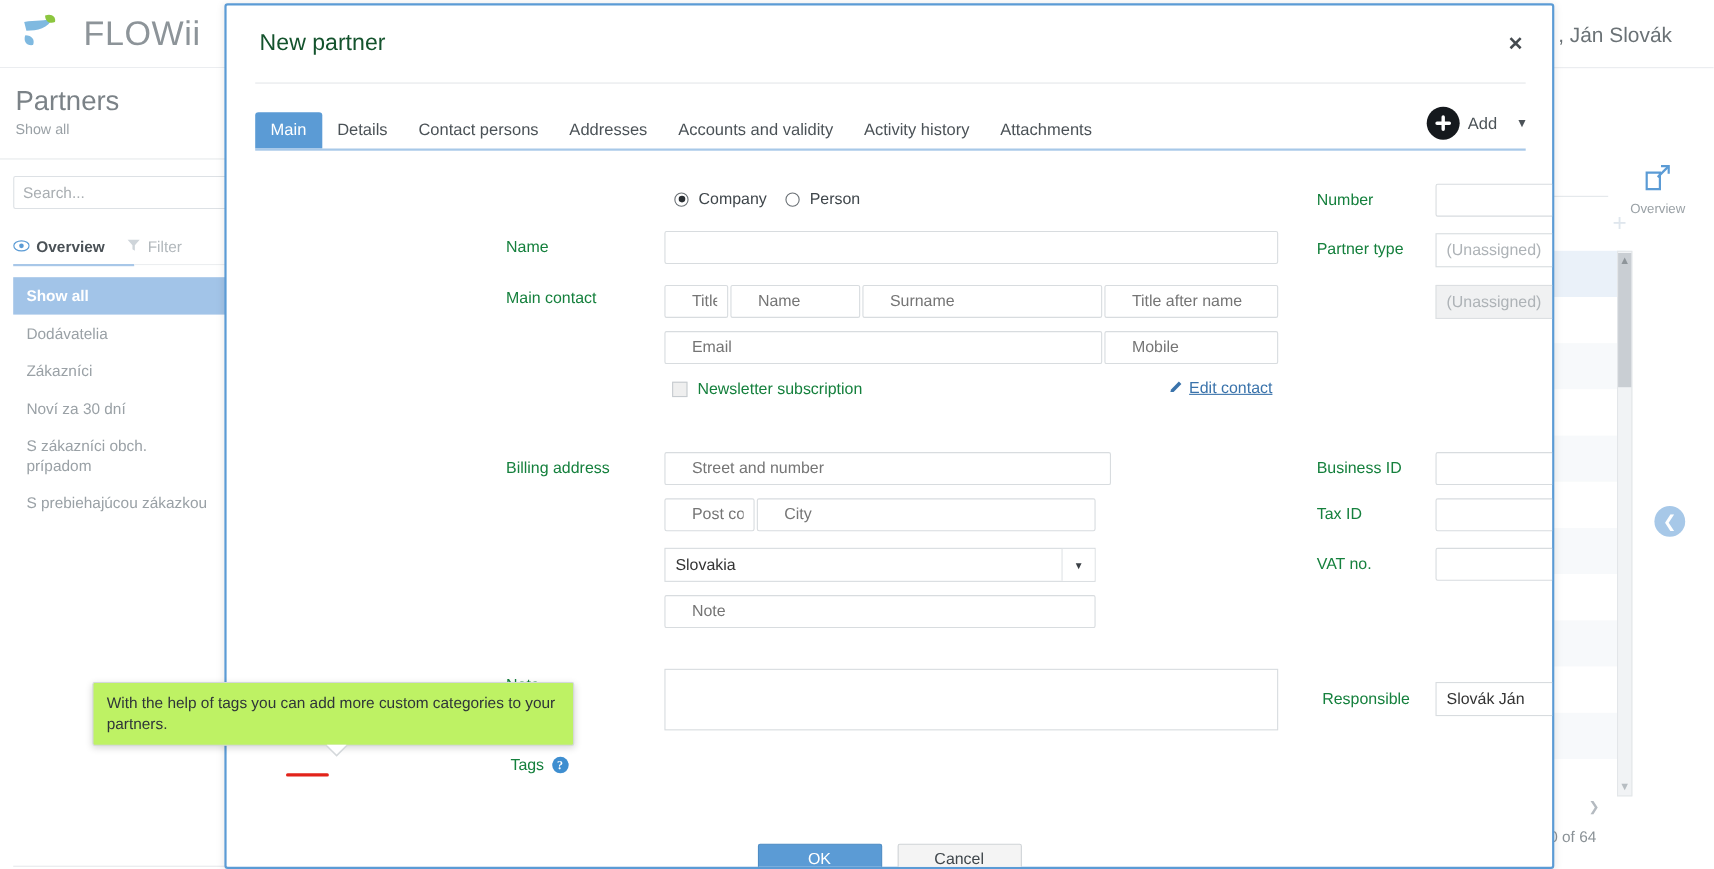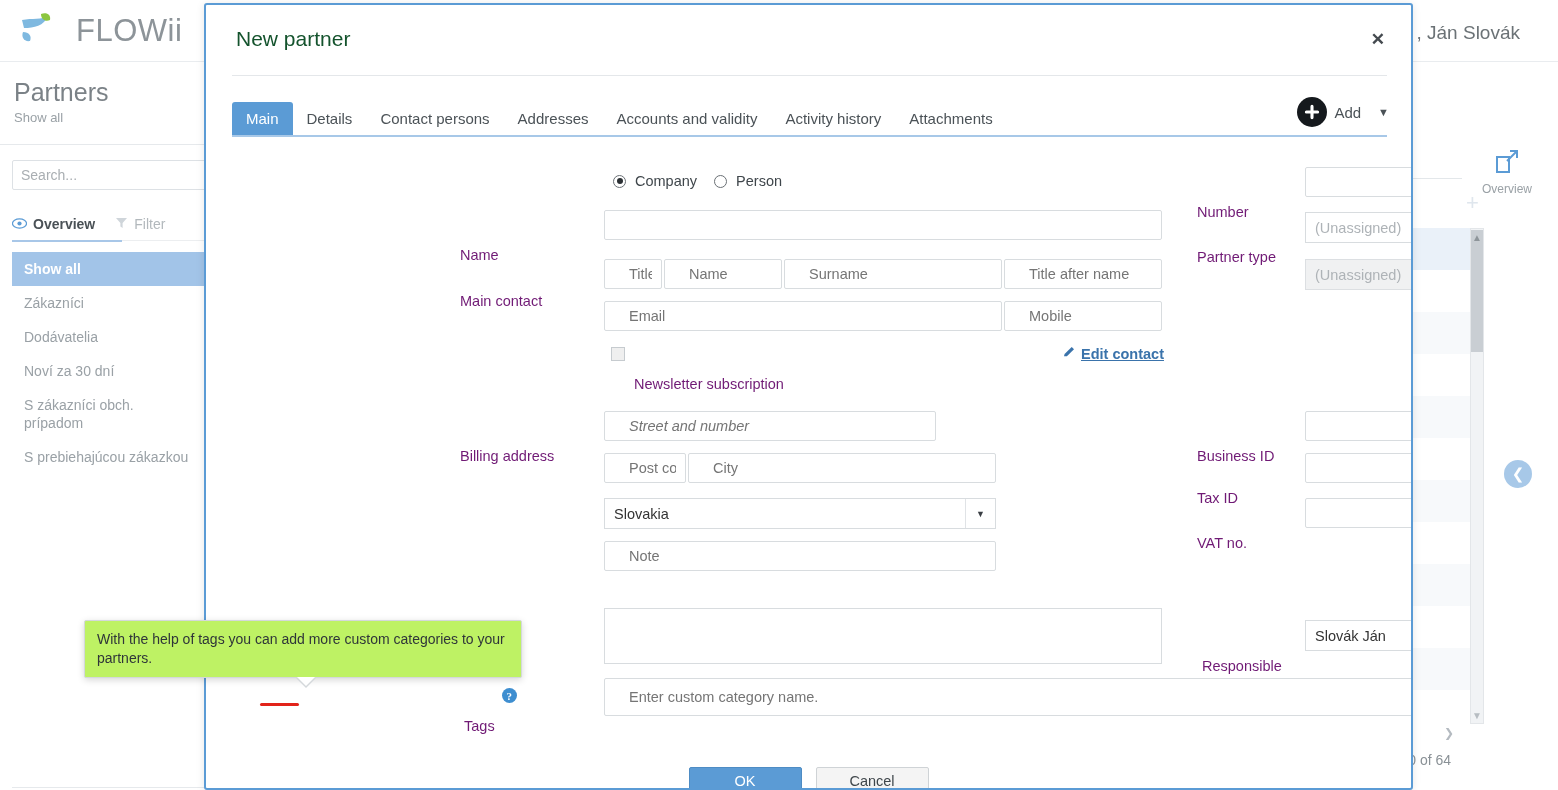--- a/index.html
+++ b/index.html
@@ -126,7 +126,7 @@
 
   
   .form { position:absolute; left:0; top:140px; width:1205px; height:600px; }
-  .lbl { font-size:14.5px; color:#701a75;margin-top:30px; }
+  .lbl { font-size:14.5px; color:#15803d; }
   .inp {
     border:1px solid #d8dcdf; background:#ffffff; border-radius:2px;
     font-size:14.5px; color:#333; padding:0 9px; height:30px; line-height:28px;

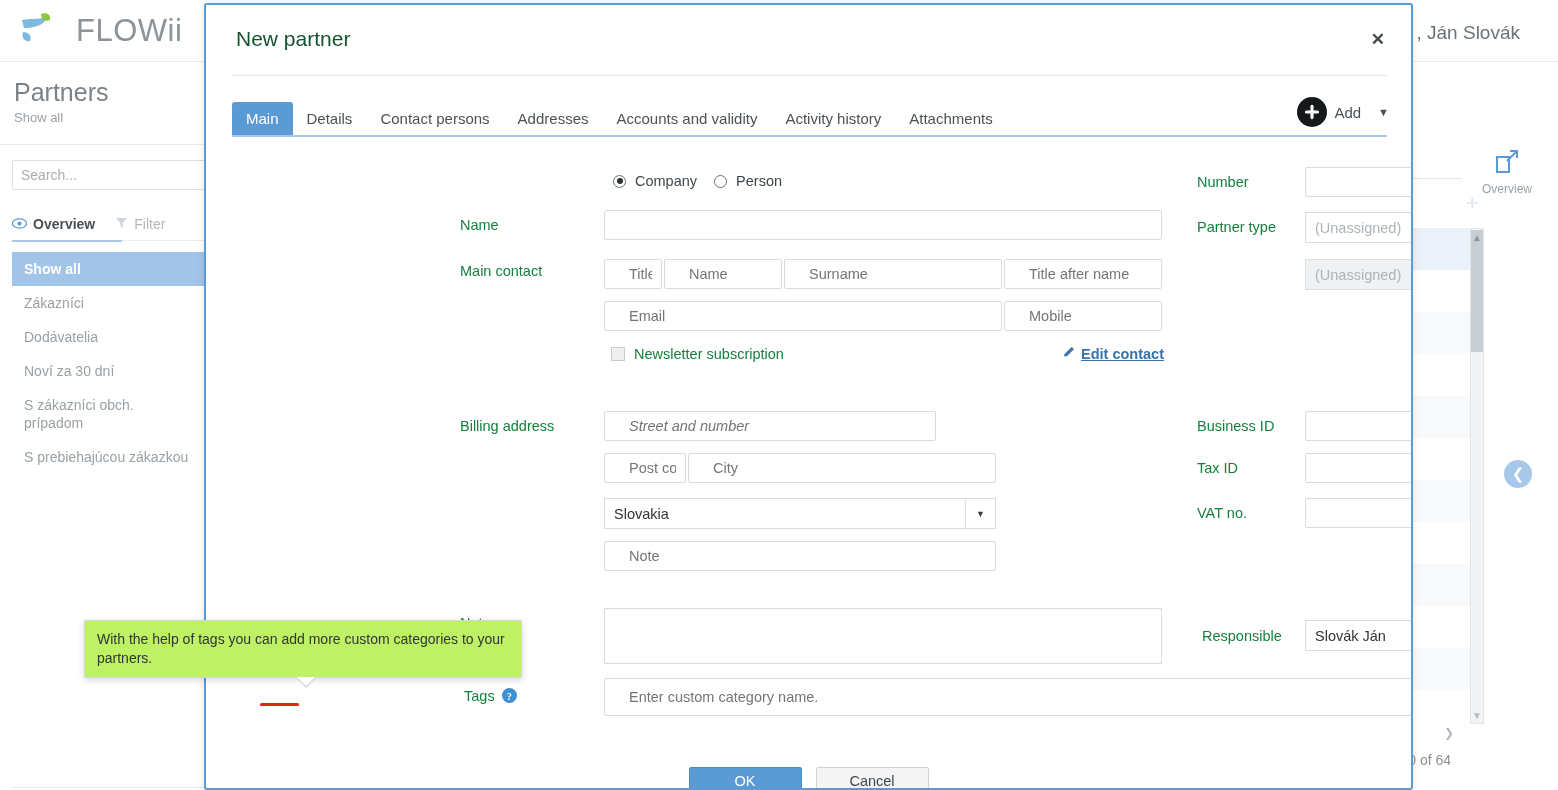--- a/index.html
+++ b/index.html
@@ -248,8 +248,8 @@
 
       <div class="side-list">
         <div class="side-item active">Show all</div>
+        <div class="side-item">Dodávatelia</div>
         <div class="side-item">Zákazníci</div>
-        <div class="side-item">Dodávatelia</div>
         <div class="side-item">Noví za 30 dní</div>
         <div class="side-item">S zákazníci obch. prípadom</div>
         <div class="side-item">S prebiehajúcou zákazkou</div>

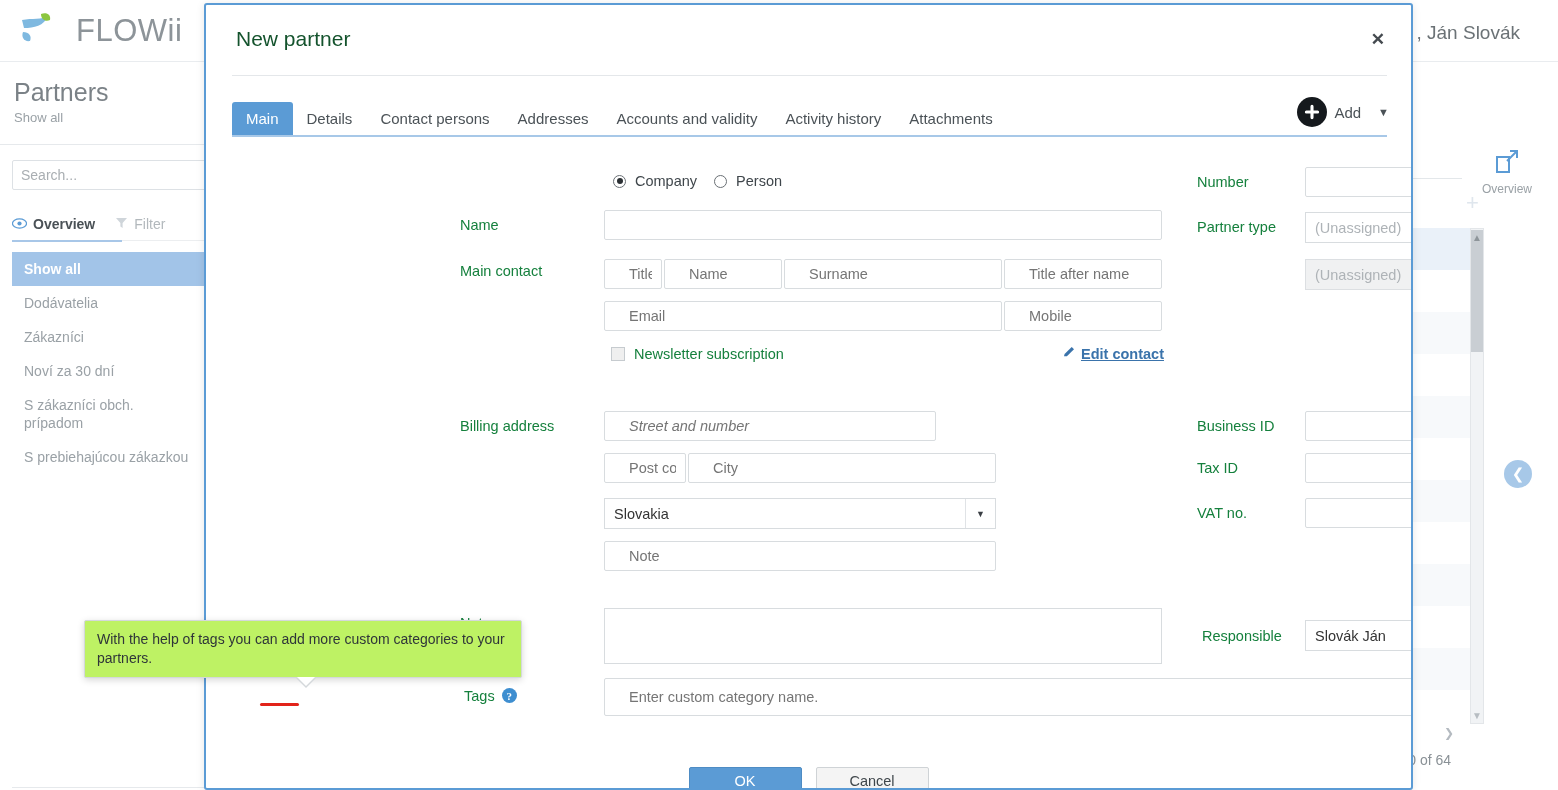--- a/index.html
+++ b/index.html
@@ -345,7 +345,7 @@
 
       <span class="chk" style="position:absolute;left:405px;top:202px;"></span>
       <span class="lbl" style="position:absolute;left:428px;top:201px;">Newsletter subscription</span>
-      <span style="position:absolute;left:856px;top:200px;display:flex;align-items:center;gap:5px;font-weight:bold;">
+      <span style="position:absolute;left:856px;top:200px;display:flex;gap:5px;">
         <span>
           <svg width="14" height="14" viewBox="0 0 14 14">
             <path d="M2 11.3 L2.6 9 L9.7 1.9 L12 4.2 L4.9 11.3 Z" fill="#3a73ab"></path>

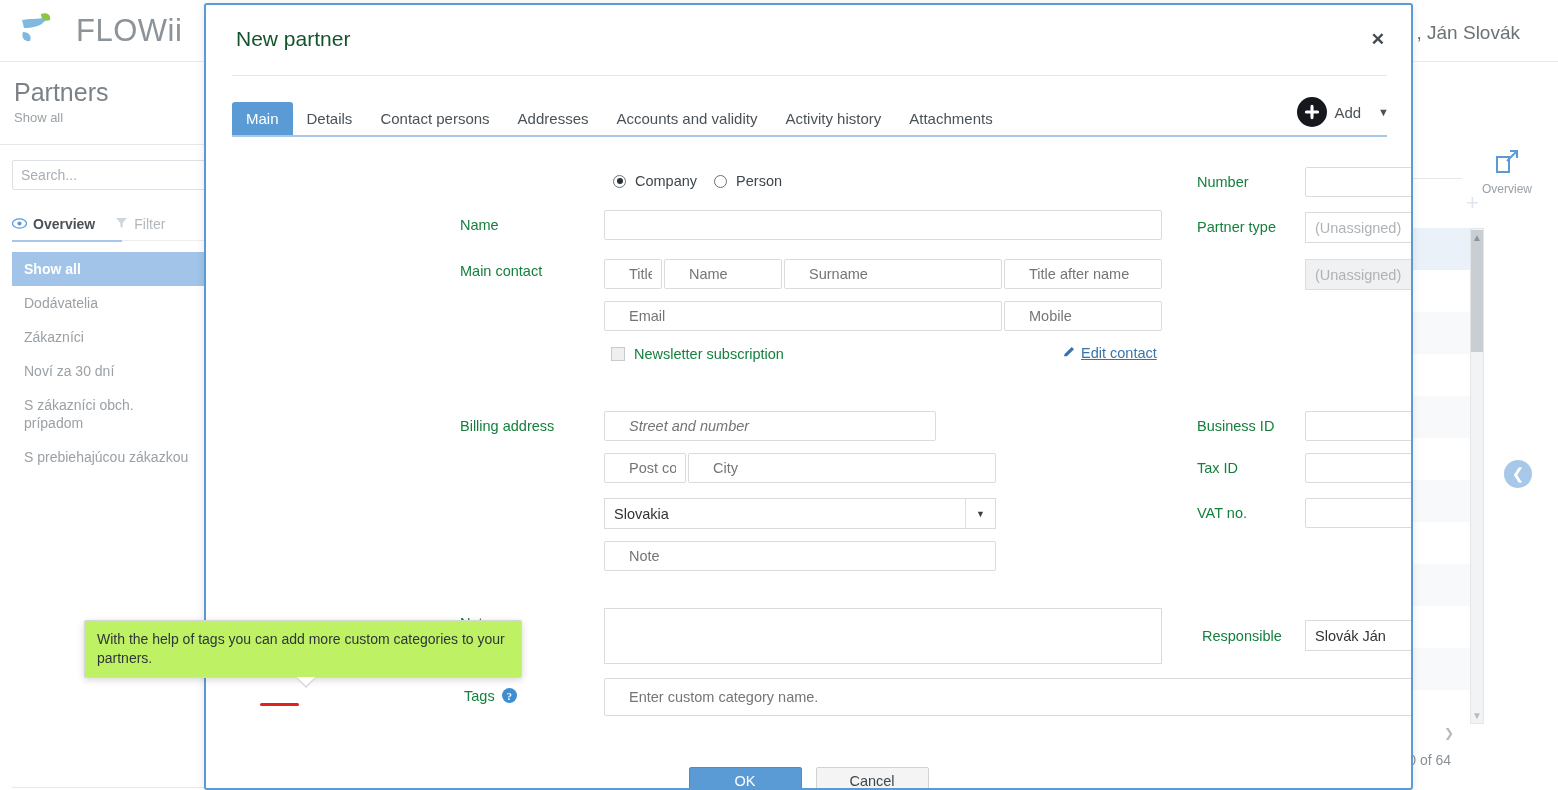--- a/index.html
+++ b/index.html
@@ -355,7 +355,7 @@
       </span>
 
       <div class="lbl" style="position:absolute;left:254px;top:273px;">Billing address</div>
-      <input class="inp ph" style="position: absolute; left: 398px; top: 266px; width: 332px; font-style: italic;" placeholder="Street and number">
+      <input class="inp ph" style="position: absolute; left: 398px; top: 266px; width: 406px;" placeholder="Street and number">
       <input class="inp ph" style="position: absolute; left: 398px; top: 308px; width: 82px;" placeholder="Post code">
       <input class="inp ph" style="position: absolute; left: 482px; top: 308px; width: 308px;" placeholder="City">
 

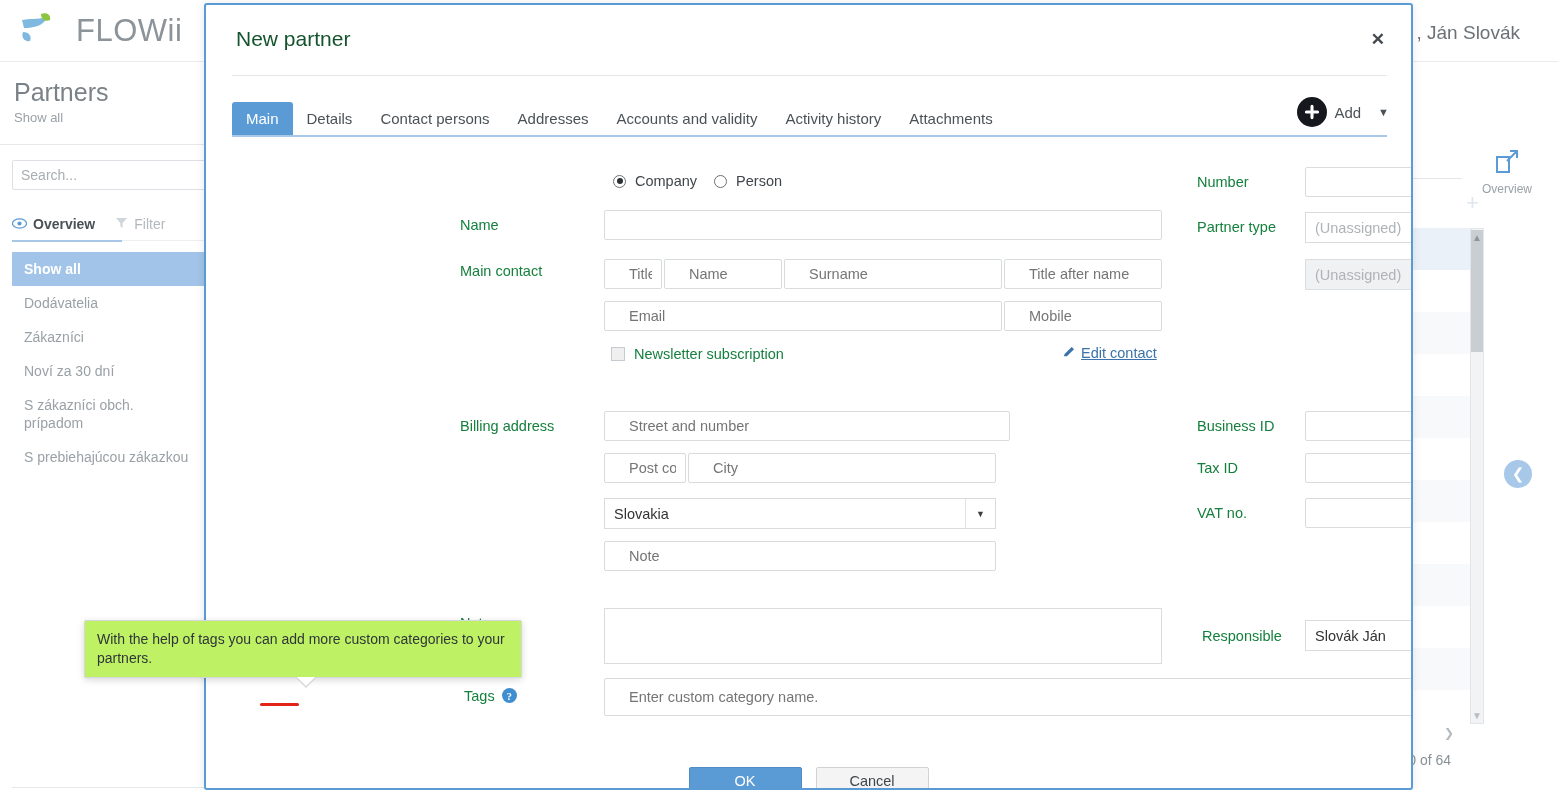--- a/index.html
+++ b/index.html
@@ -375,7 +375,6 @@
         <span class="lbl">Tags</span>
         <span class="help-ic">?</span>
       </div>
-      <input class="inp ph" style="position: absolute; left: 398px; top: 533px; width: 918px; height: 38px; line-height: 36px;" placeholder="Enter custom category name.">
 
       <div class="lbl" style="position:absolute;left:991px;top:29px;">Number</div>
       <input class="inp" style="position: absolute; left: 1099px; top: 22px; width: 218px;" value="">

